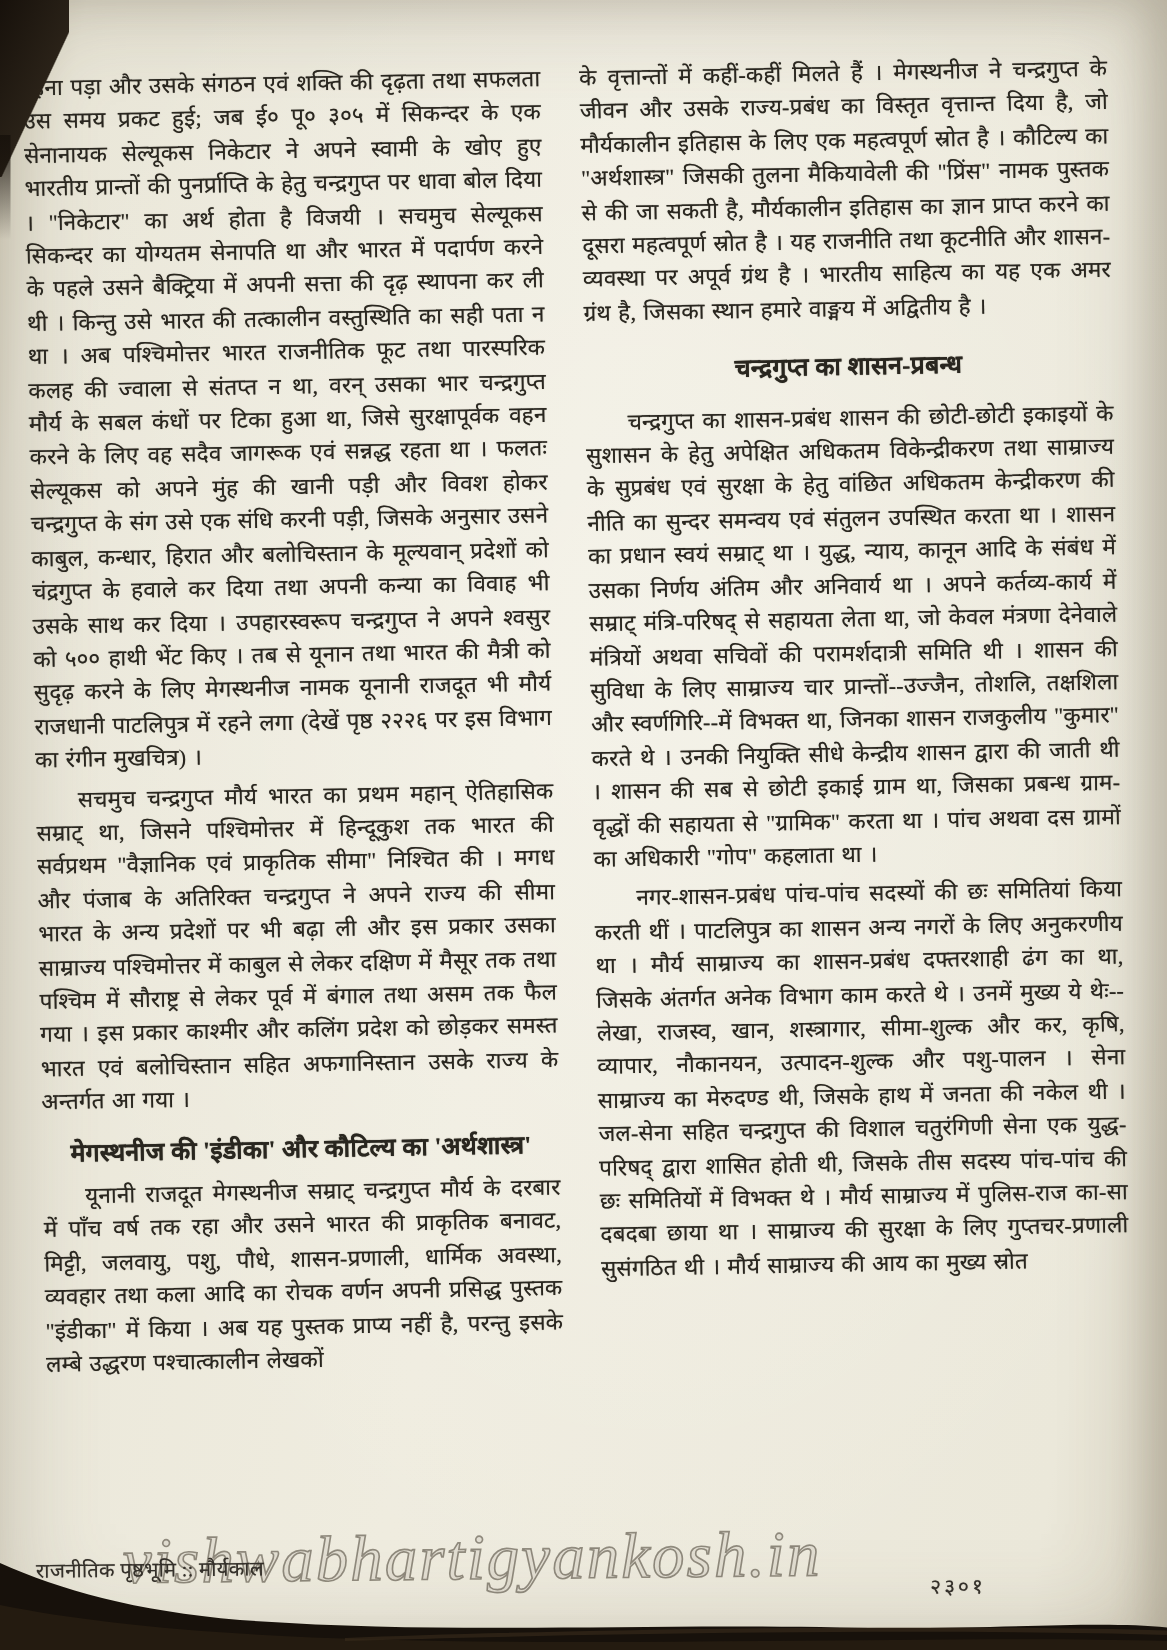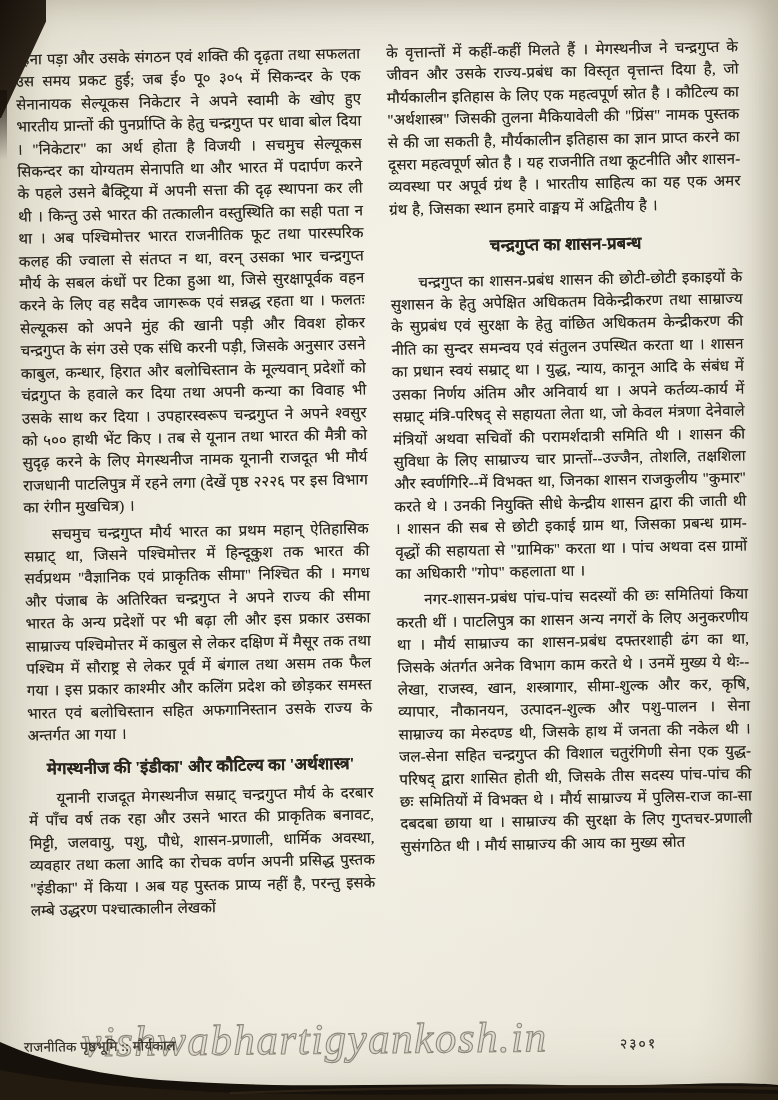--- a/index.html
+++ b/index.html
@@ -56,7 +56,7 @@
   }
   .footer-left{position:absolute;left:0;top:2px;letter-spacing:.2px;
     text-shadow:0 0 .5px rgba(30,26,18,.5);}
-  .page-number{position:absolute;left:596px;top:4px;font-size:14px;letter-spacing:2px;
+  .page-number{position:absolute;left:596px;top:18px;font-size:14px;letter-spacing:2px;
     text-shadow:0 0 .5px rgba(30,26,18,.5);}
   .watermark{
     position:absolute;left:82px;top:1014px;width:600px;

